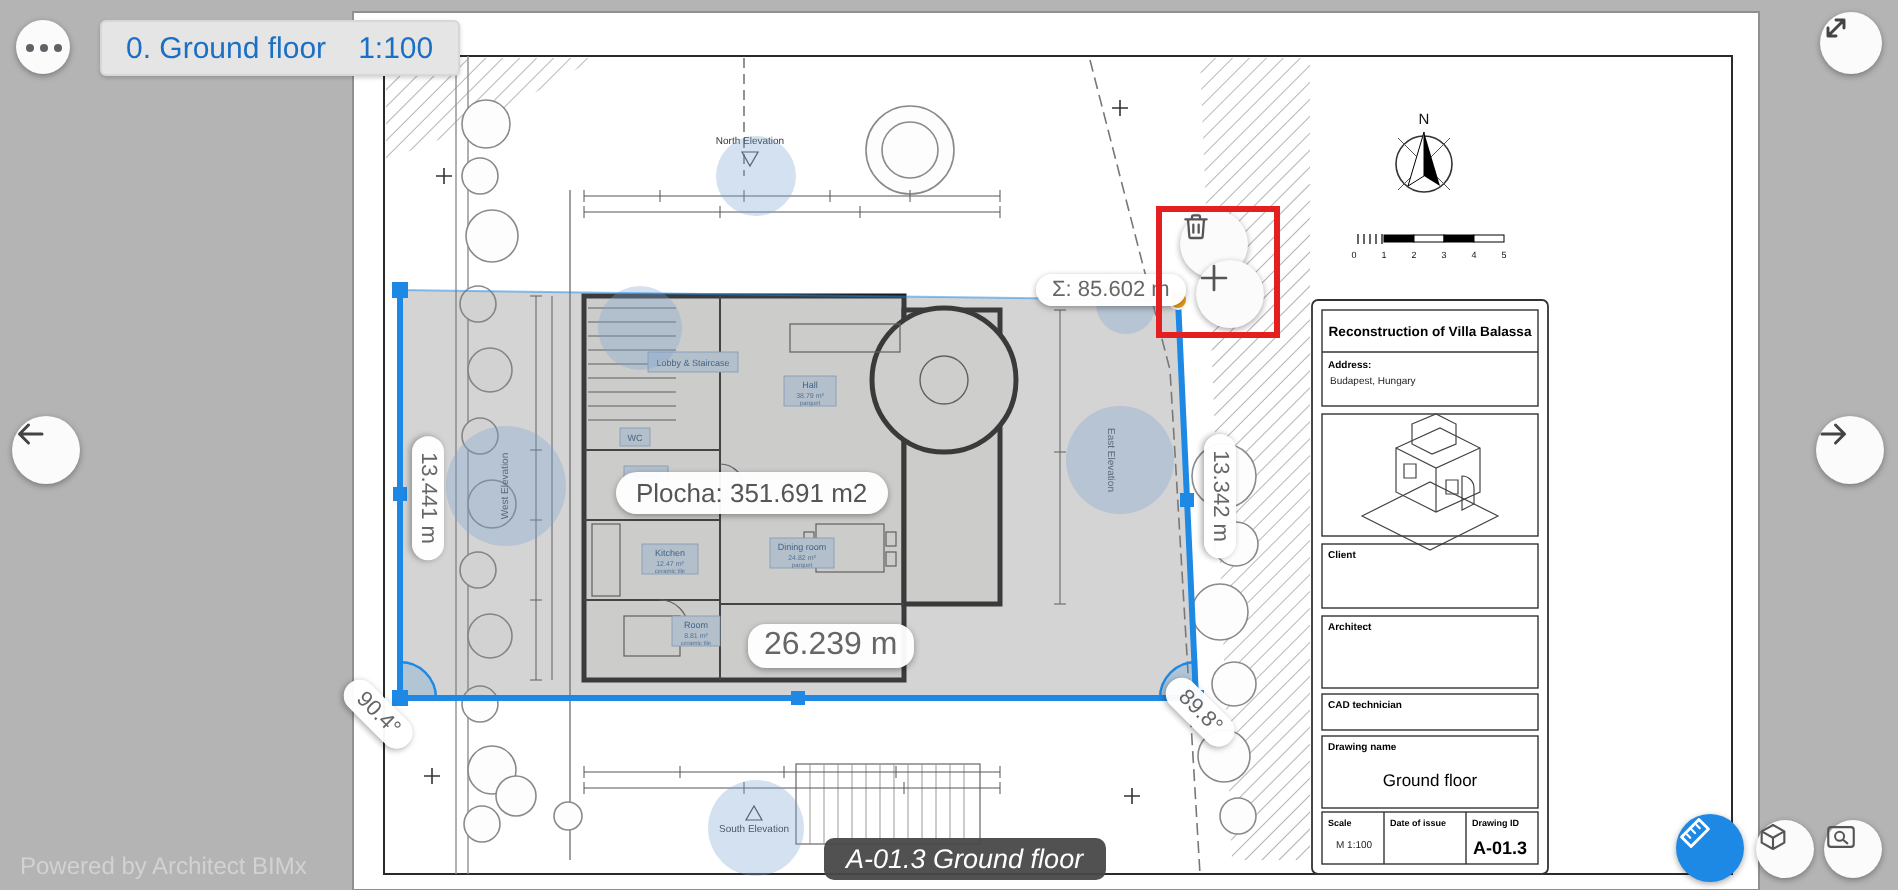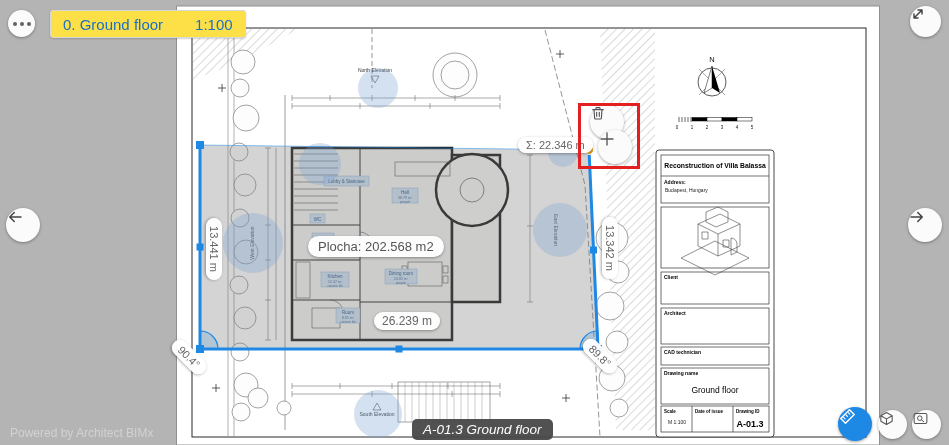--- a/index.html
+++ b/index.html
@@ -11,9 +11,9 @@
       cursor:pointer;}
   .dots{display:flex;gap:3px;}
   .dots i{width:4px;height:4px;border-radius:50%;background:#5f6368;display:block;}
-  .floor-pill{position:absolute;left:50px;top:10px;height:26px;background:#fde047;
+  .floor-pill{position:absolute;left:50px;top:10px;height:26px;background:#e5e5e5;
       border:1px solid #d7d7d7;border-radius:3px;box-shadow:0 1px 2px rgba(0,0,0,.18);
-      display:flex;align-items:center;gap:32px;padding:0 12px;color:#1b6fc4;font-size:15px;cursor:pointer;}
+      display:flex;align-items:center;gap:16px;padding:0 12px;color:#1b6fc4;font-size:15px;cursor:pointer;}
   .pill{position:absolute;background:rgba(255,255,255,.96);border-radius:9px;
       box-shadow:0 1px 3px rgba(0,0,0,.35);color:#666;font-size:11px;padding:2px 8px;white-space:nowrap;}
   .pill.big{font-size:13px;color:#555;padding:3px 10px;border-radius:11px;}

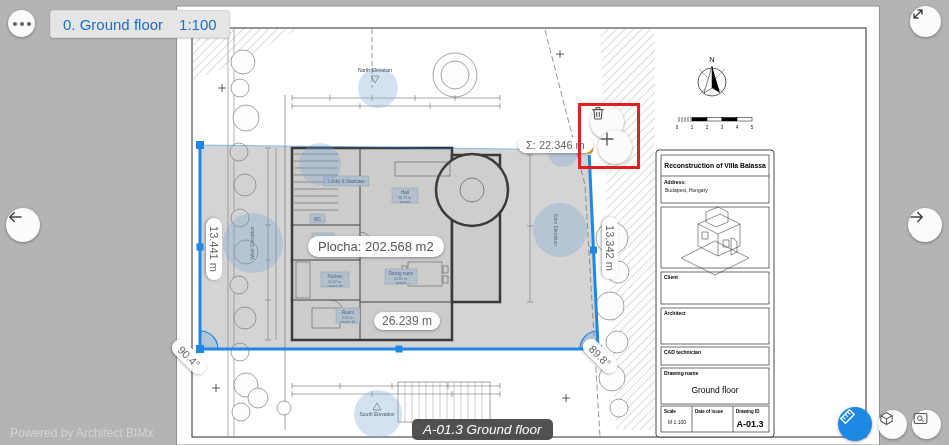--- a/index.html
+++ b/index.html
@@ -319,7 +319,7 @@
   <div class="pill rot" style="left:214px;top:249px;transform:translate(-50%,-50%) rotate(90deg);">13.441 m</div>
   <div class="pill" style="left:374px;top:312px;font-size:12px;">26.239 m</div>
   <div class="pill rot" style="left:610px;top:248px;transform:translate(-50%,-50%) rotate(90deg);">13.342 m</div>
-  <div class="pill" style="left:518px;top:137px;">Σ: 22.346 m</div>
+  <div class="pill" style="left:518px;top:137px;">Σ: 85.602 m</div>
   <div class="pill big" style="left:308px;top:236px;">Plocha: 202.568 m2</div>
   <div class="pill rot" style="left:189px;top:357px;transform:translate(-50%,-50%) rotate(45deg);">90.4°</div>
   <div class="pill rot" style="left:600px;top:356px;transform:translate(-50%,-50%) rotate(45deg);">89.8°</div>

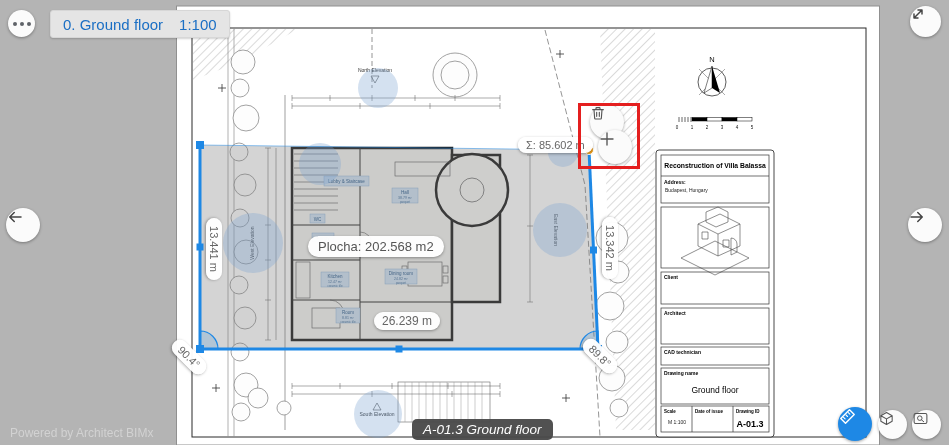--- a/index.html
+++ b/index.html
@@ -320,7 +320,7 @@
   <div class="pill" style="left:374px;top:312px;font-size:12px;">26.239 m</div>
   <div class="pill rot" style="left:610px;top:248px;transform:translate(-50%,-50%) rotate(90deg);">13.342 m</div>
   <div class="pill" style="left:518px;top:137px;">Σ: 85.602 m</div>
-  <div class="pill big" style="left:308px;top:236px;">Plocha: 202.568 m2</div>
+  <div class="pill big" style="left:308px;top:236px;">Plocha: 351.691 m2</div>
   <div class="pill rot" style="left:189px;top:357px;transform:translate(-50%,-50%) rotate(45deg);">90.4°</div>
   <div class="pill rot" style="left:600px;top:356px;transform:translate(-50%,-50%) rotate(45deg);">89.8°</div>
 

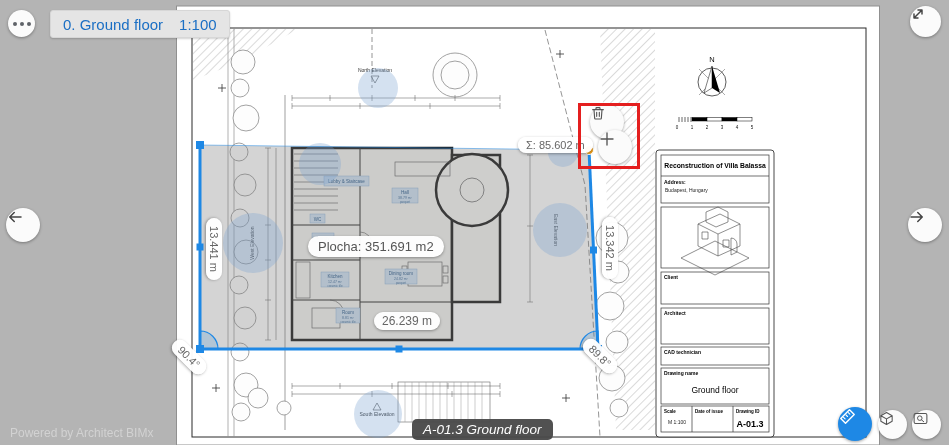--- a/index.html
+++ b/index.html
@@ -317,7 +317,7 @@
   </div>
 
   <div class="pill rot" style="left:214px;top:249px;transform:translate(-50%,-50%) rotate(90deg);">13.441 m</div>
-  <div class="pill" style="left:374px;top:312px;font-size:12px;">26.239 m</div>
+  <div class="pill" style="left:374px;top:312px;font-size:16px;">26.239 m</div>
   <div class="pill rot" style="left:610px;top:248px;transform:translate(-50%,-50%) rotate(90deg);">13.342 m</div>
   <div class="pill" style="left:518px;top:137px;">Σ: 85.602 m</div>
   <div class="pill big" style="left:308px;top:236px;">Plocha: 351.691 m2</div>

